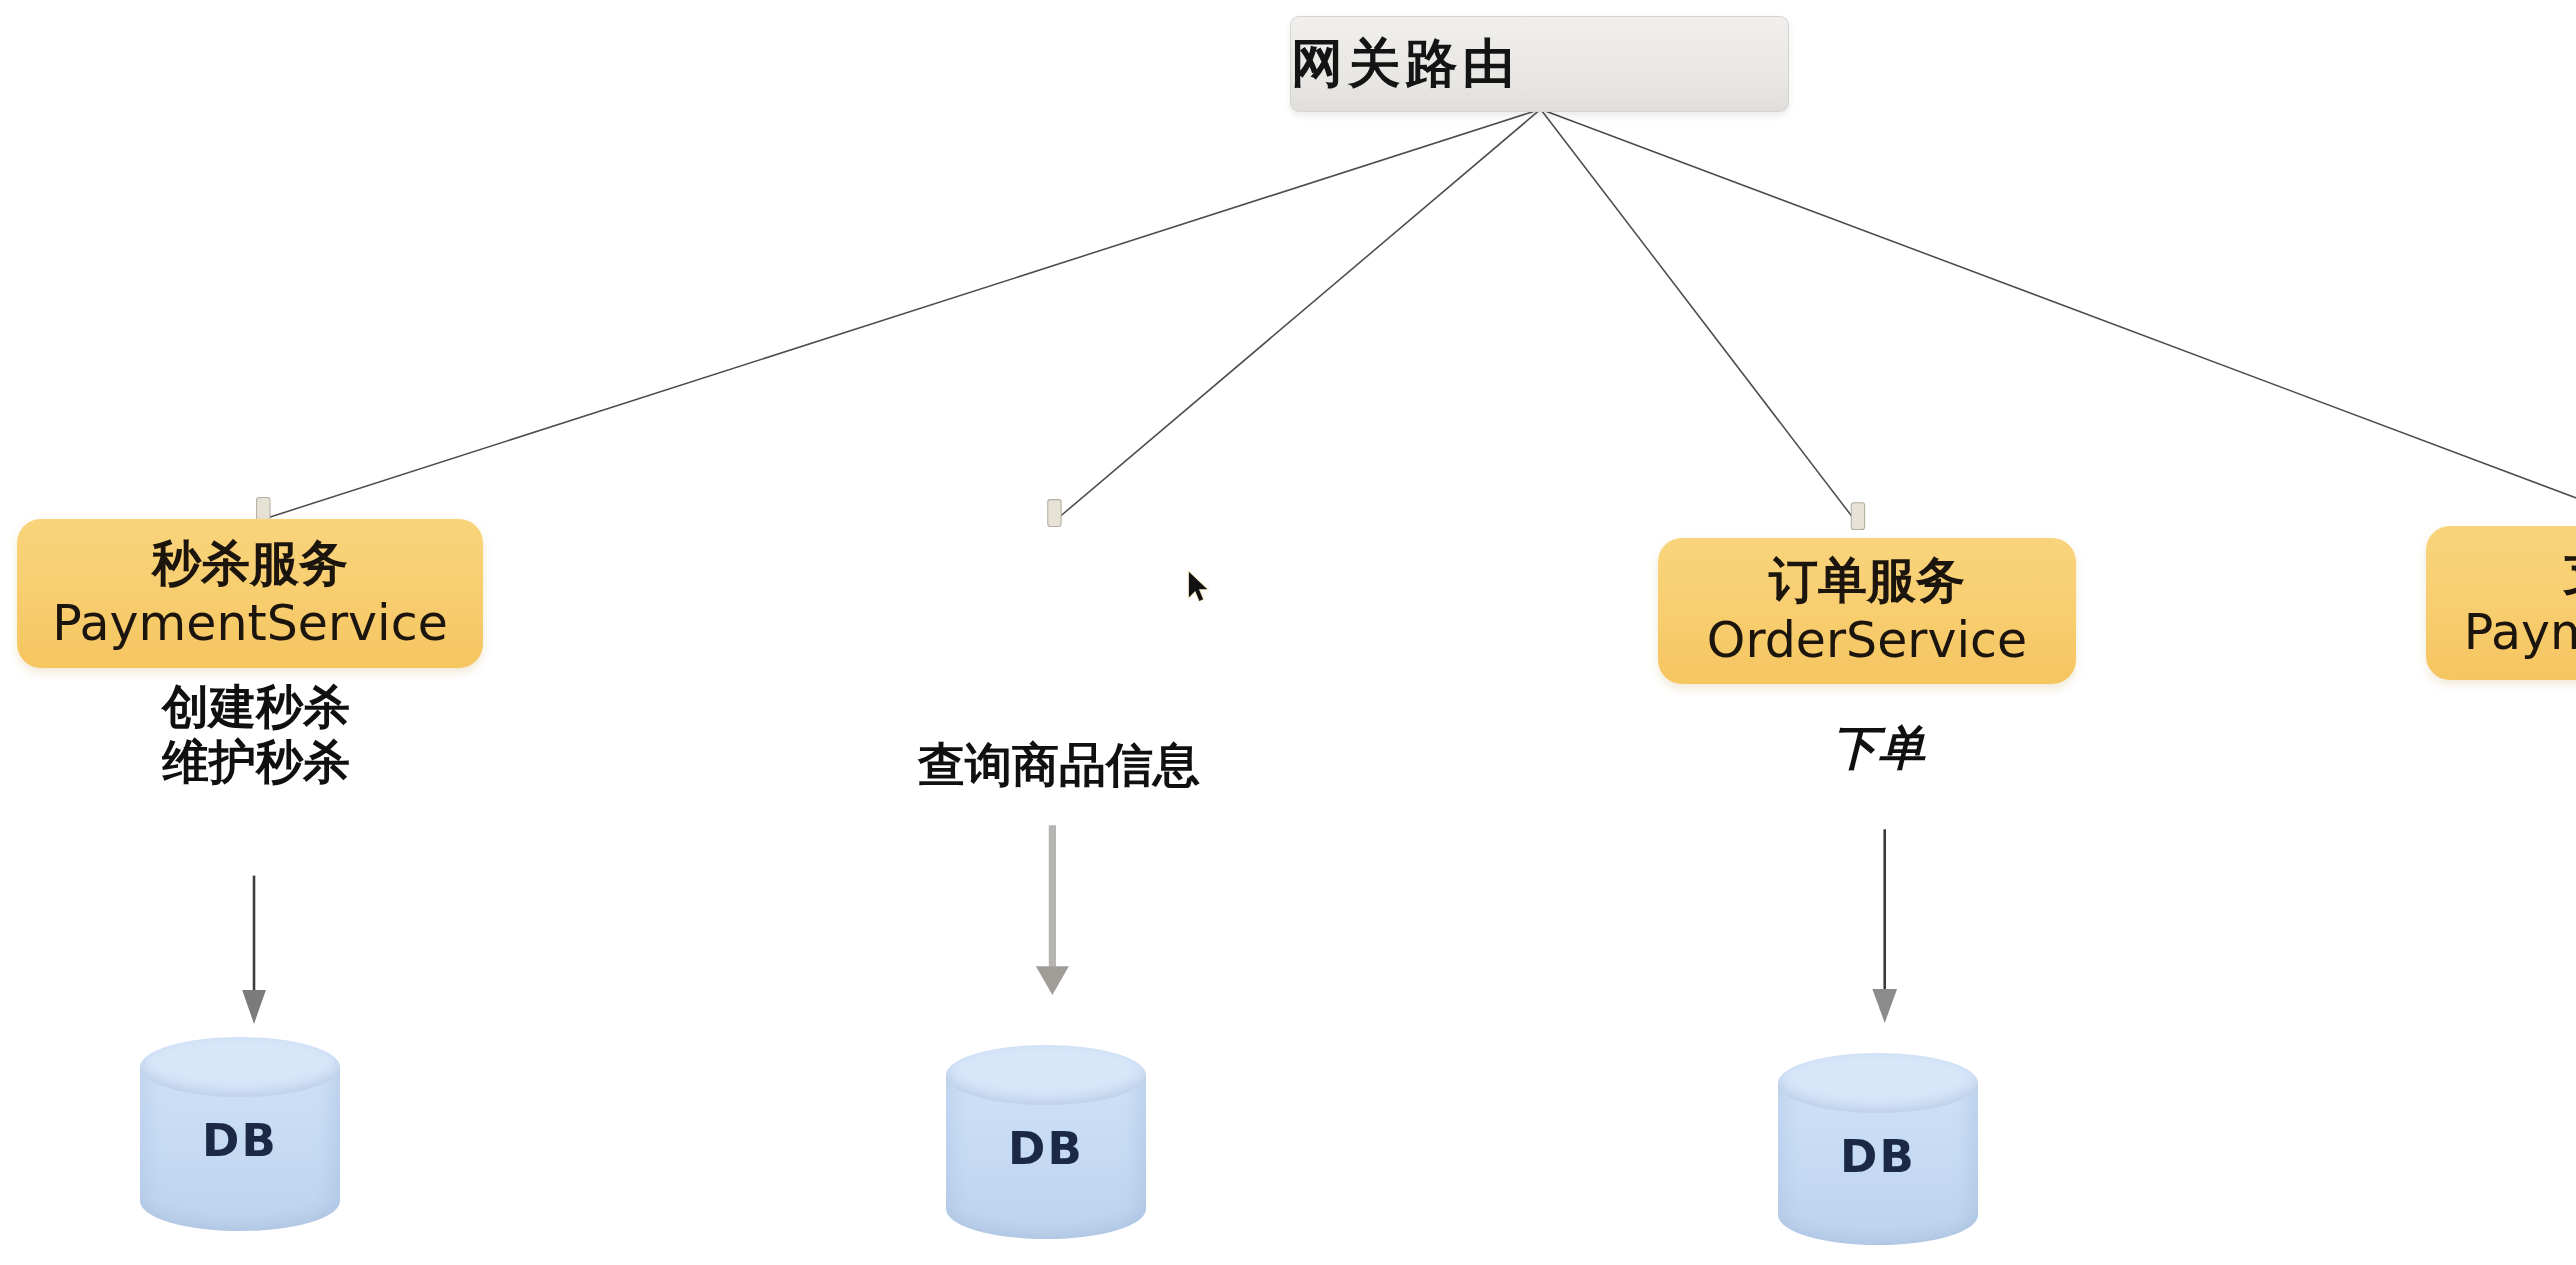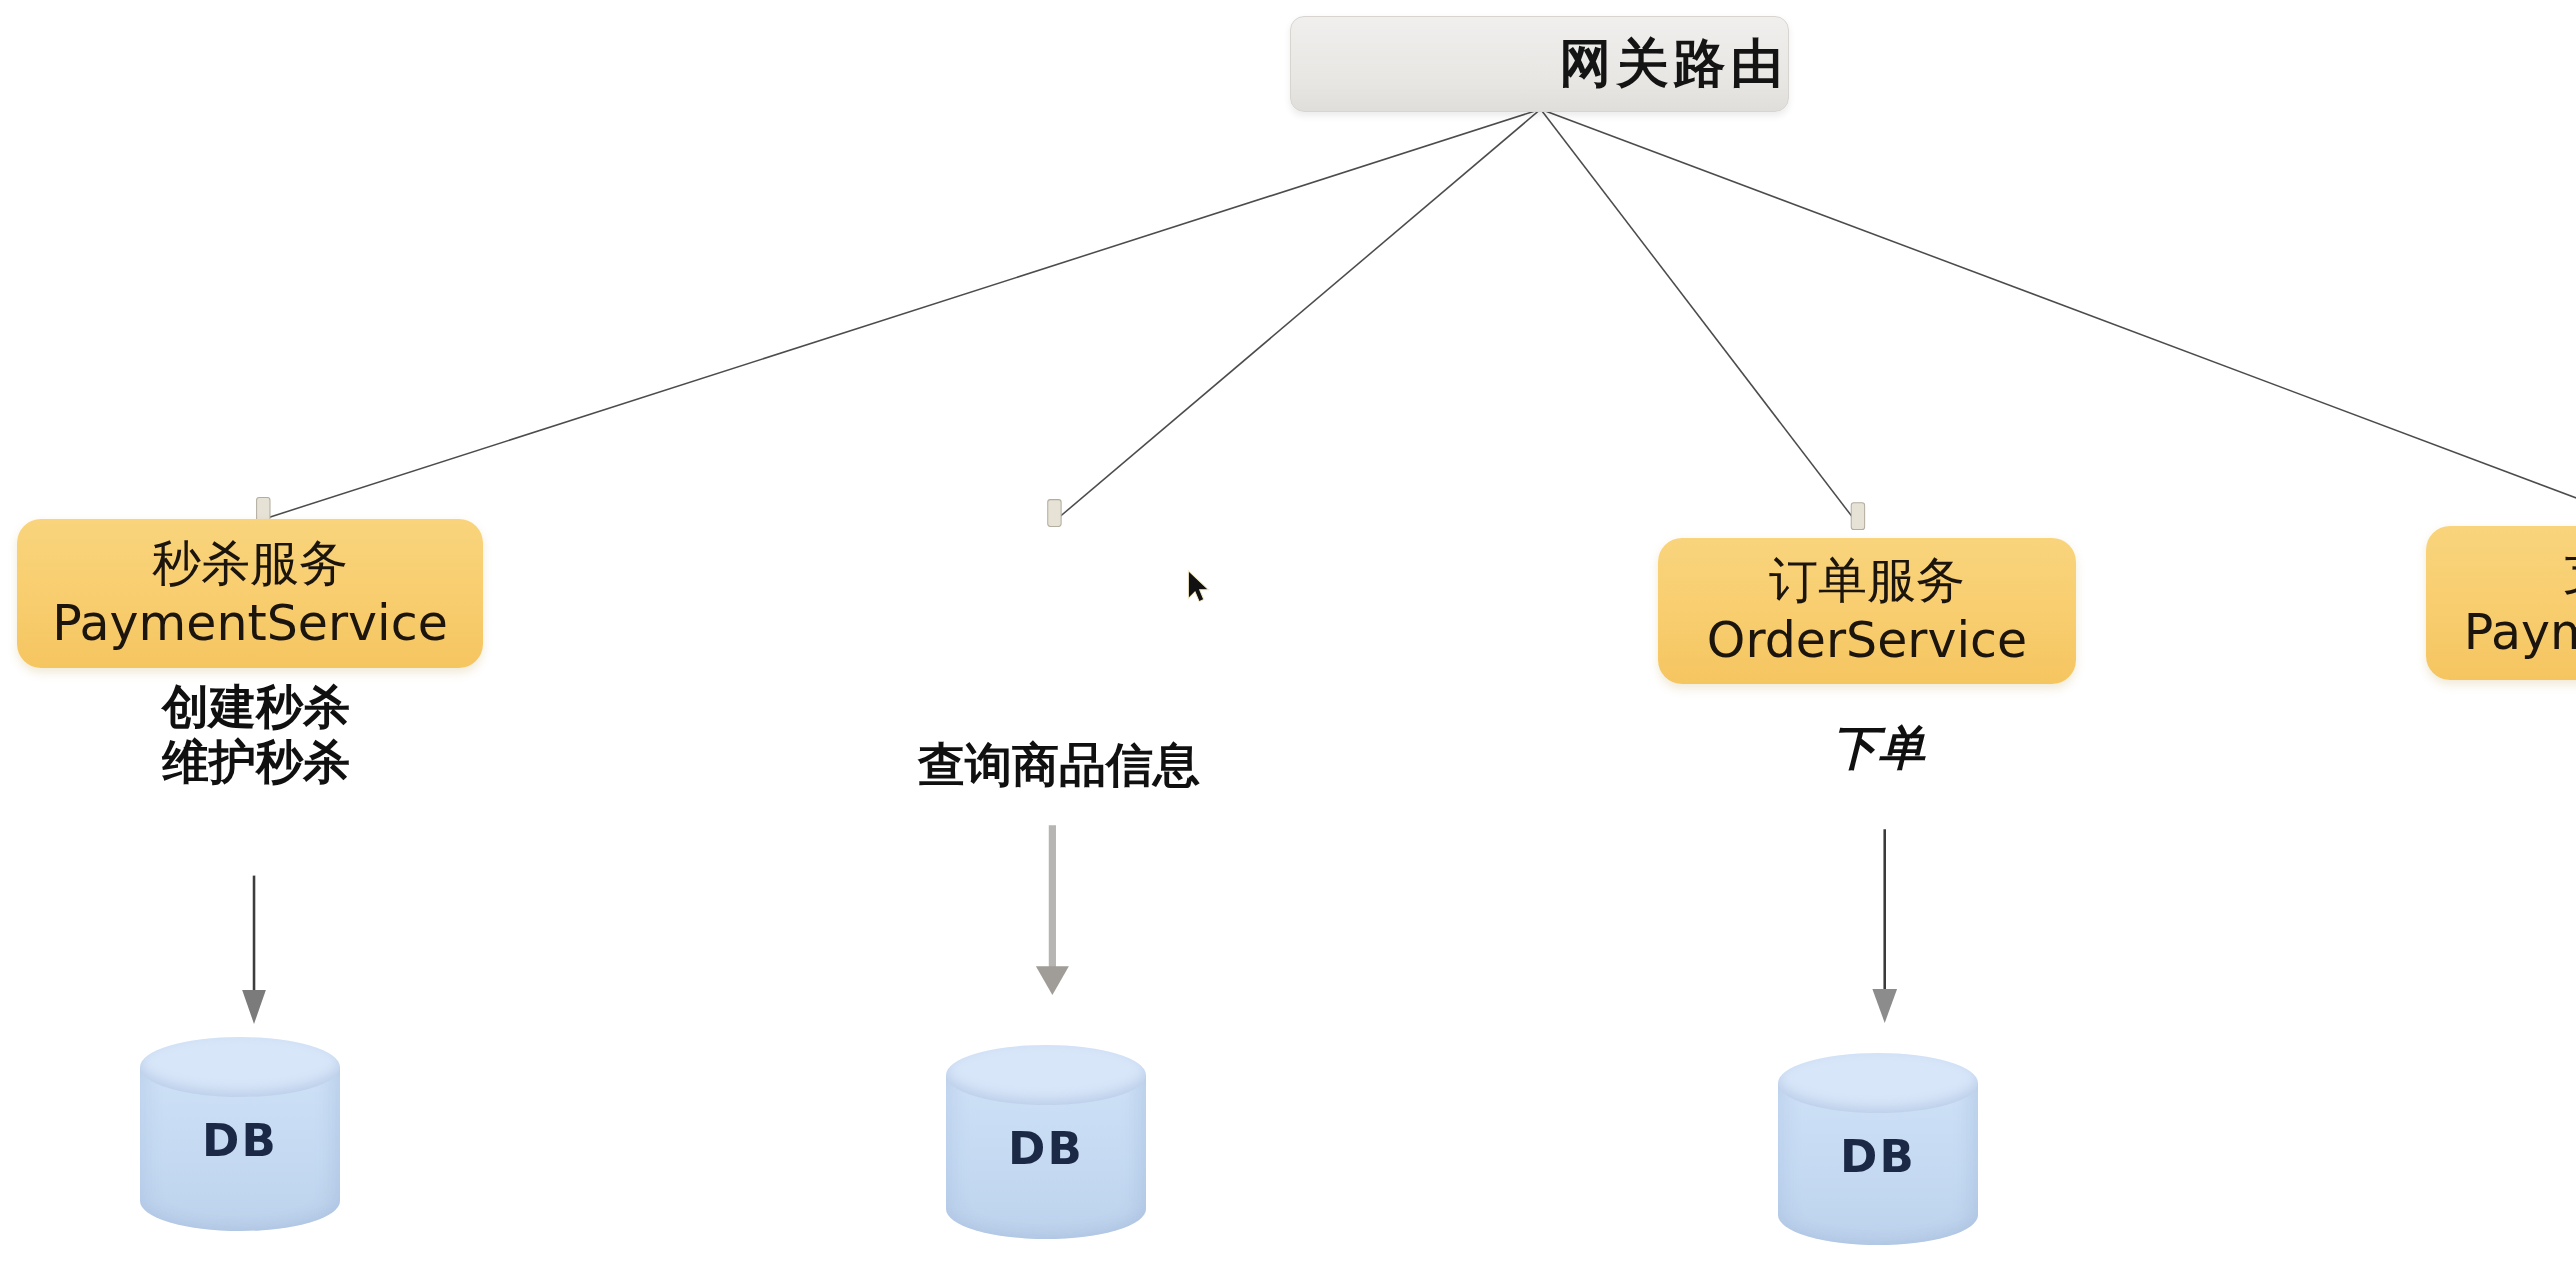--- a/index.html
+++ b/index.html
@@ -24,9 +24,9 @@
     width: 497px; height: 94px;
     background: linear-gradient(180deg, #f0efed 0%, #e8e6e3 70%, #e0deda 100%);
     border: 1px solid #d8d5d0;
-    border-radius: 14px;
+    border-radius: 9px;
     box-shadow: 0 3.1px 7.2px rgba(0,0,0,0.08);
-    display: flex; align-items: center; justify-content: flex-end;
+    display: flex; align-items: center; justify-content: flex-start;
   }
   .gateway-label {
     font-size: 52px;

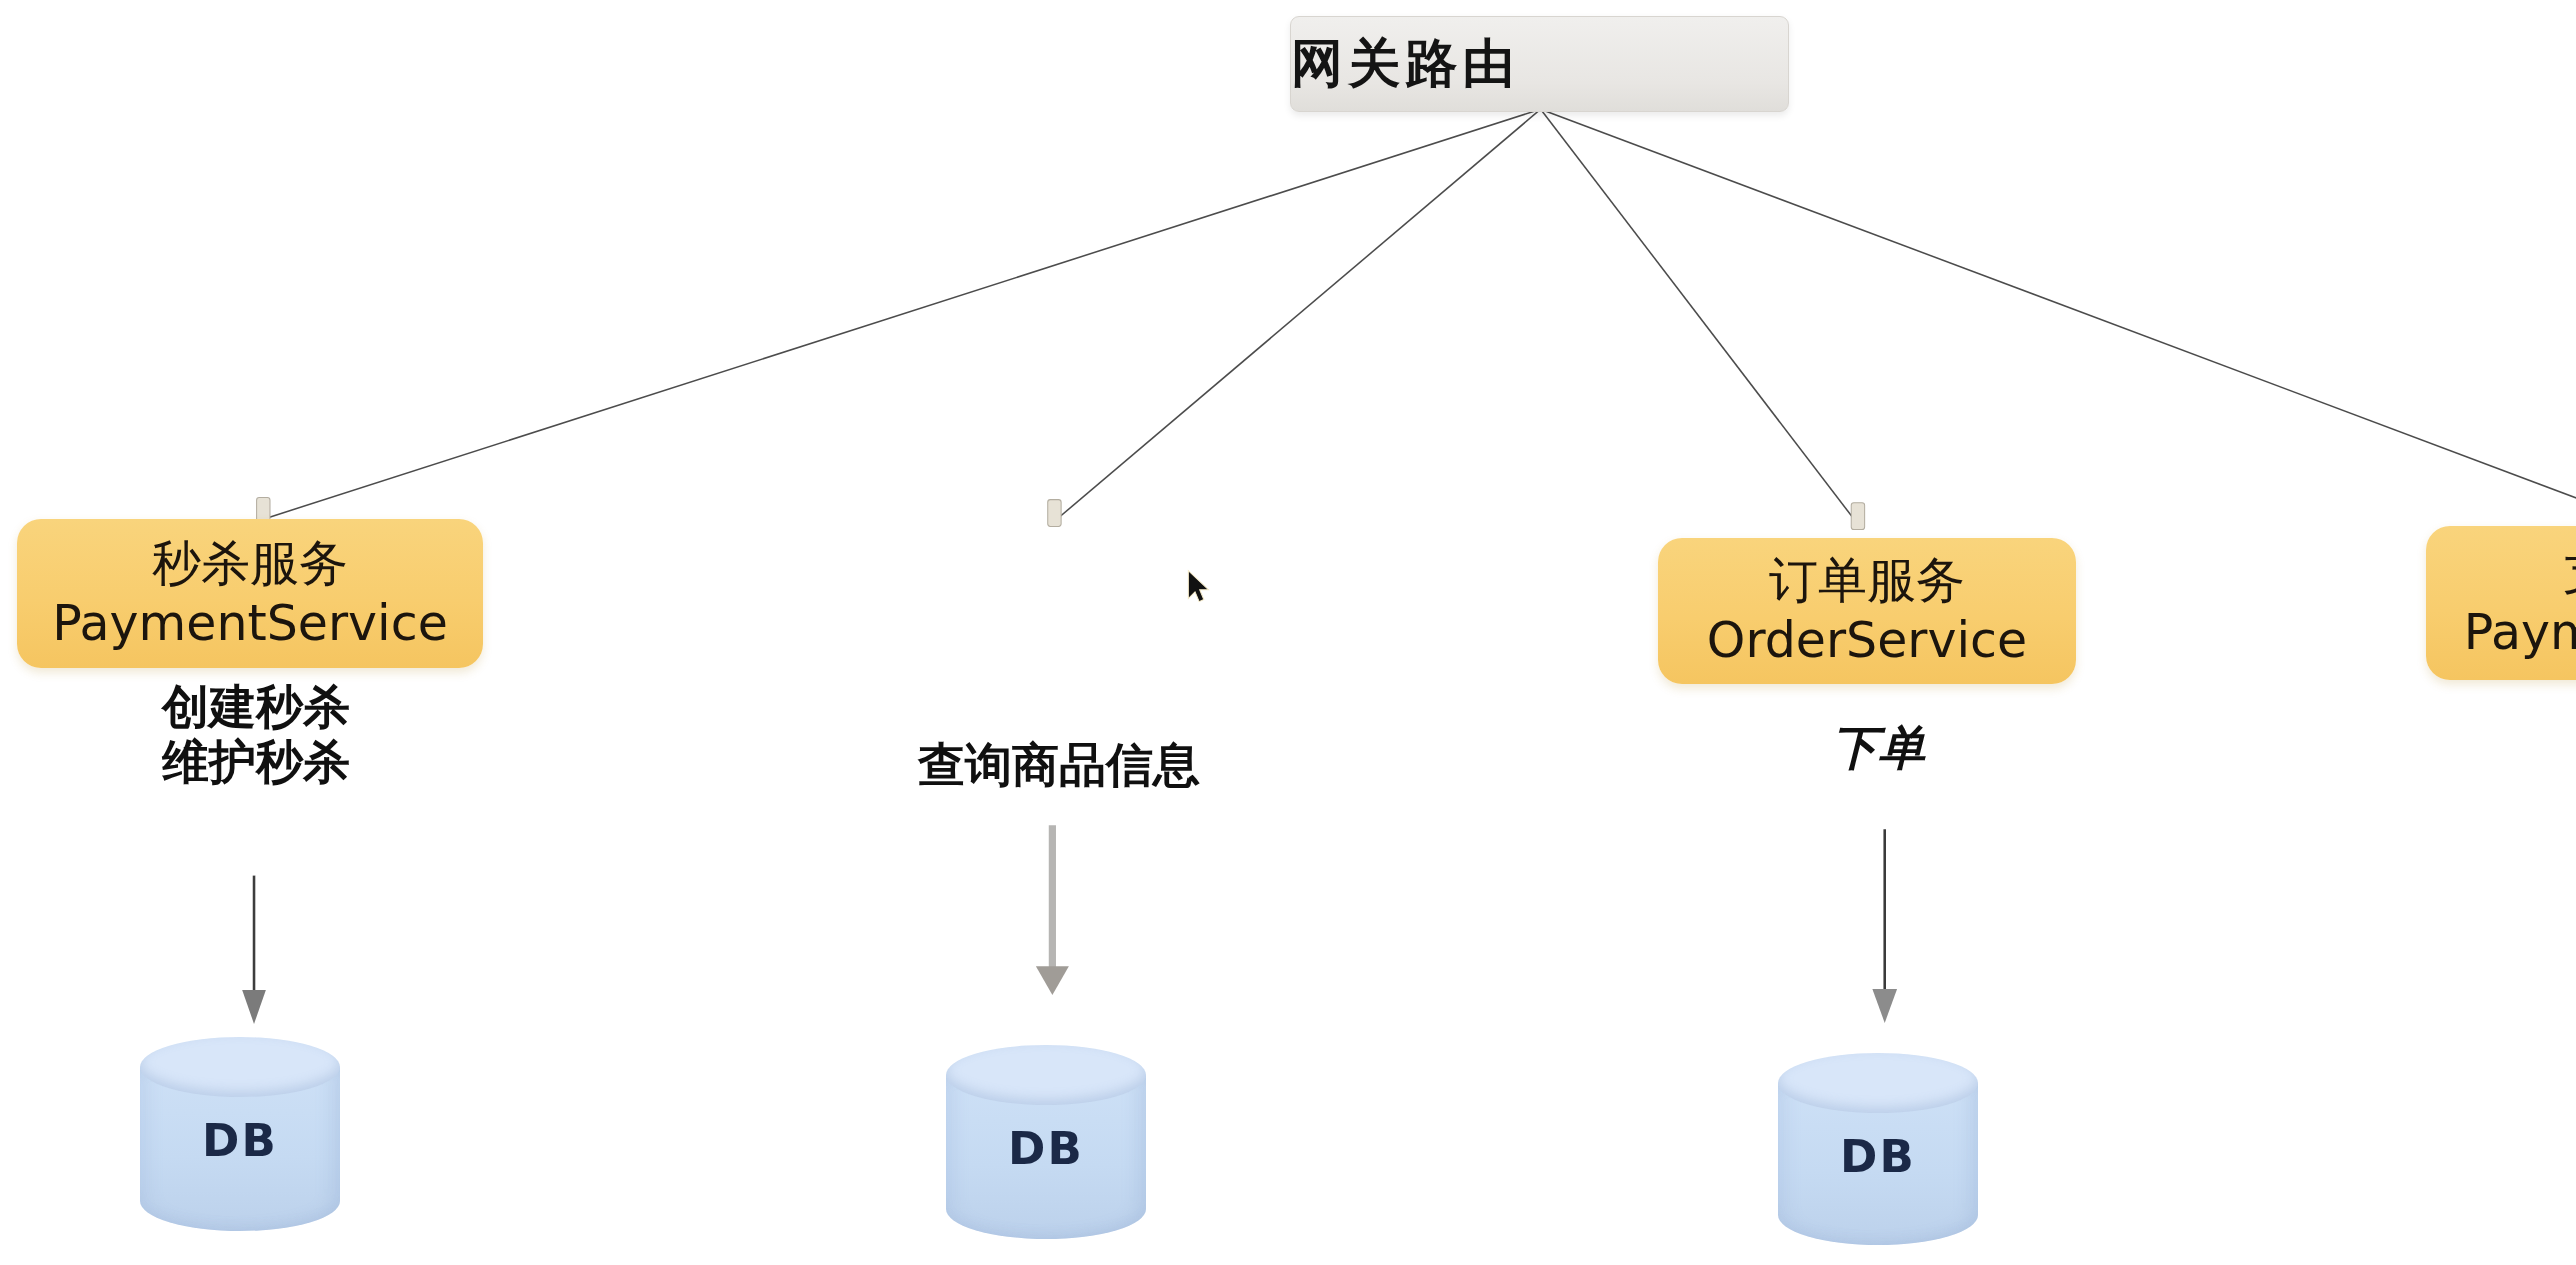--- a/index.html
+++ b/index.html
@@ -45,7 +45,7 @@
     line-height: 1.22;
     text-align: center;
   }
-  .service .cn { font-size: 49px; font-weight: 400; color: #1c150d; }
+  .service .cn { font-size: 49px; font-weight: 700; color: #1c150d; }
   .service .en { font-size: 49px; font-weight: 400; color: #1c150d; }
   .svc-1 { left: 17px;   top: 519px; width: 466px; height: 149px; }
   .svc-2 { left: 812px; top: 522px; width: 459px; height: 147px; }

